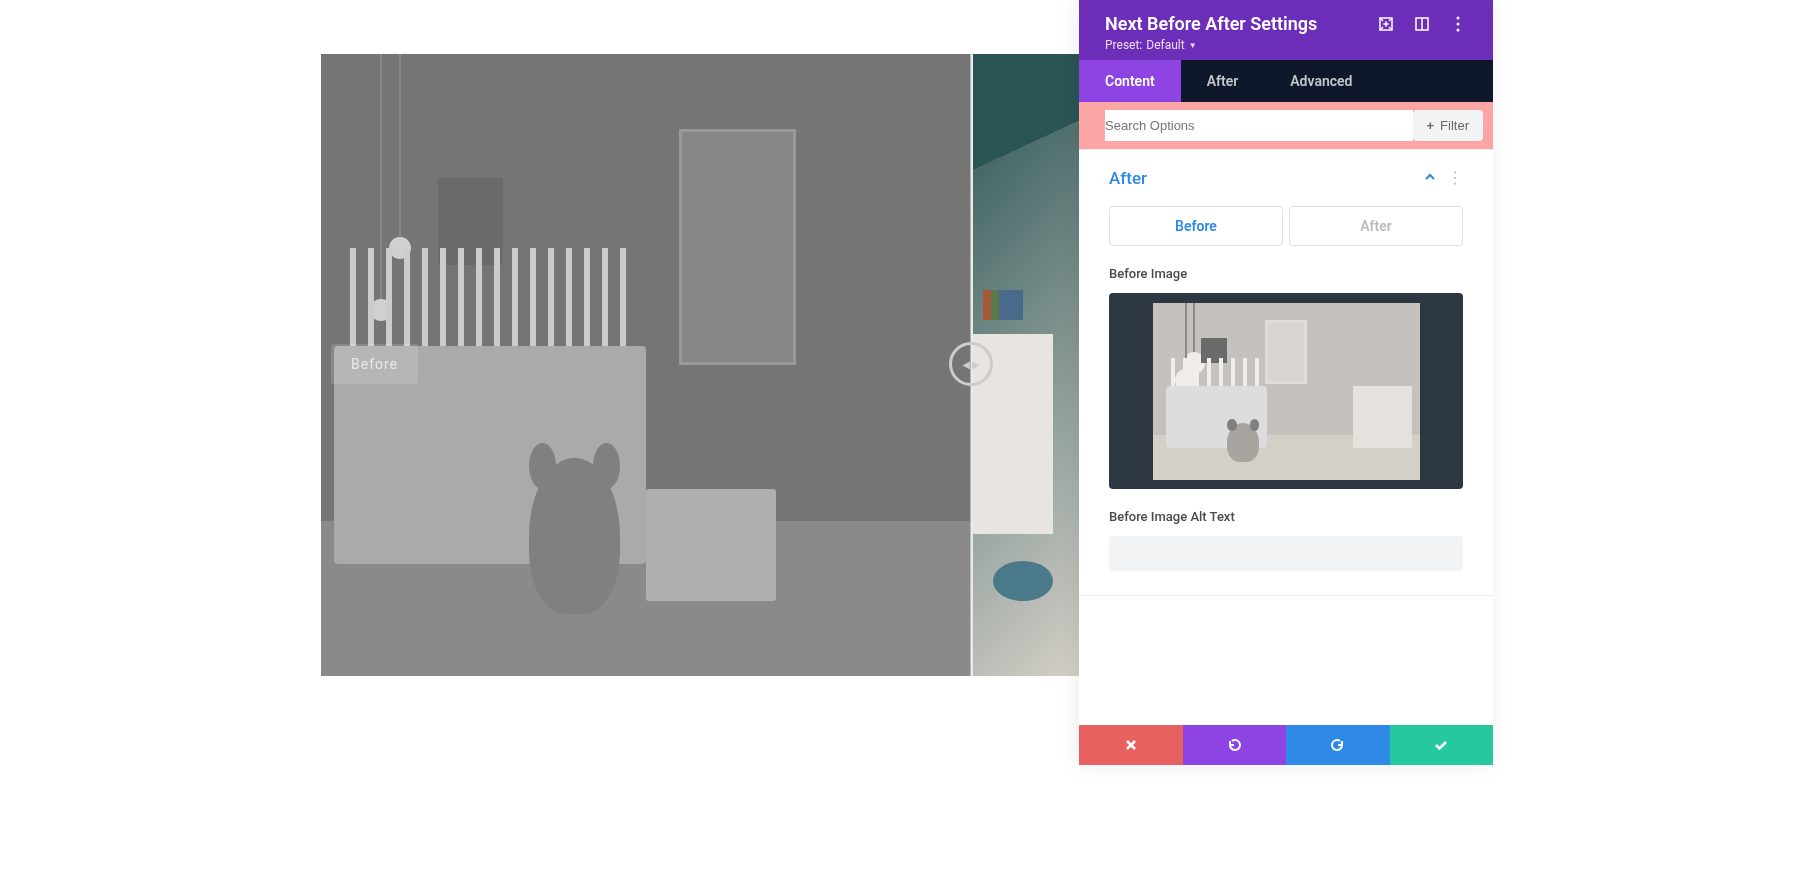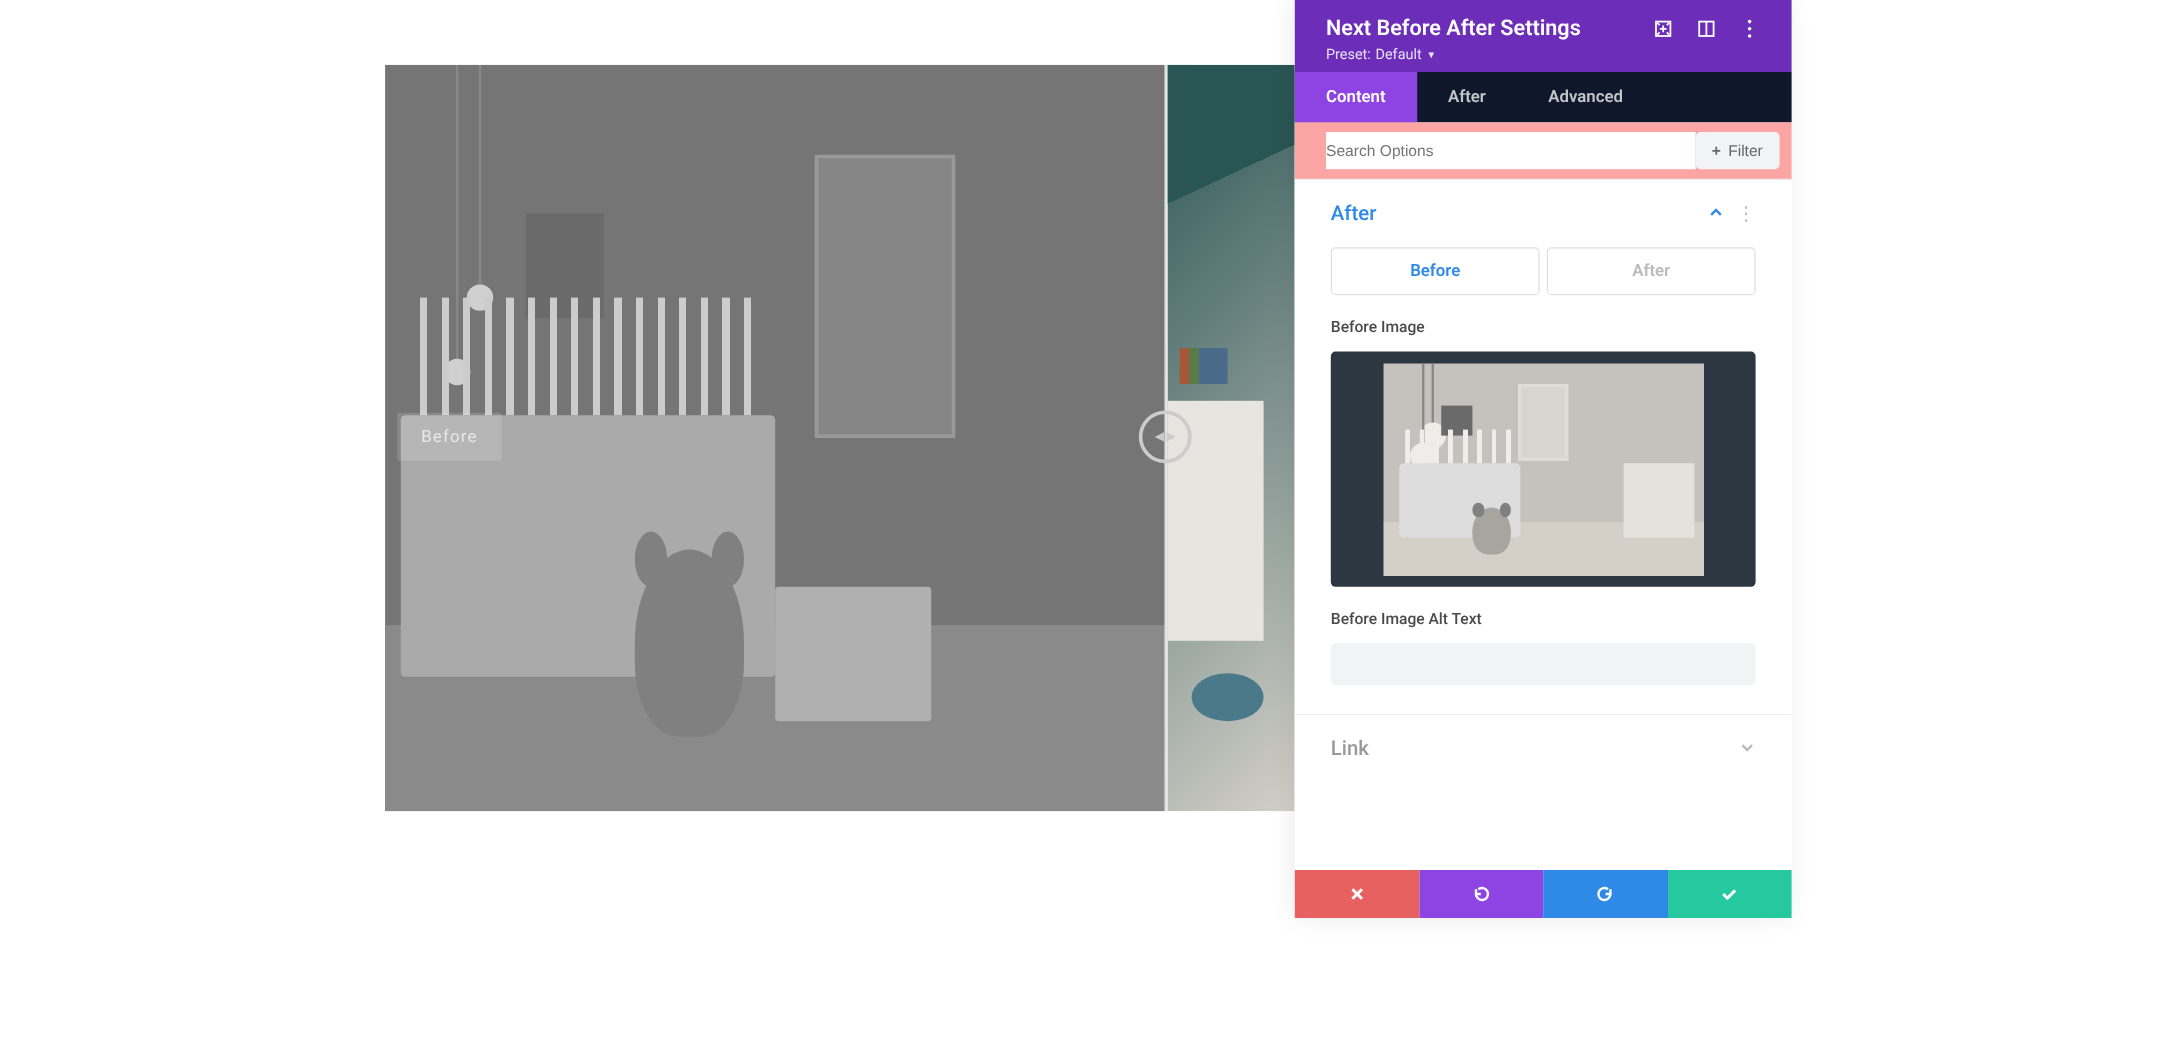--- a/index.html
+++ b/index.html
@@ -558,18 +558,6 @@
     </div>
 
 
-    <div class="section" style="border-bottom:none;">
-      <div class="section-header">
-        <div class="section-title">Link</div>
-        <div class="section-icons">
-          <span class="chevron-down">
-            <svg width="14" height="14" viewBox="0 0 14 14" fill="none" stroke="#bbb" stroke-width="2">
-                <path d="M3 5 L7 9 L11 5"></path>
-              </svg>
-          </span>
-        </div>
-      </div>
-    </div>
   </div>
 
   <div class="footer-bar">

